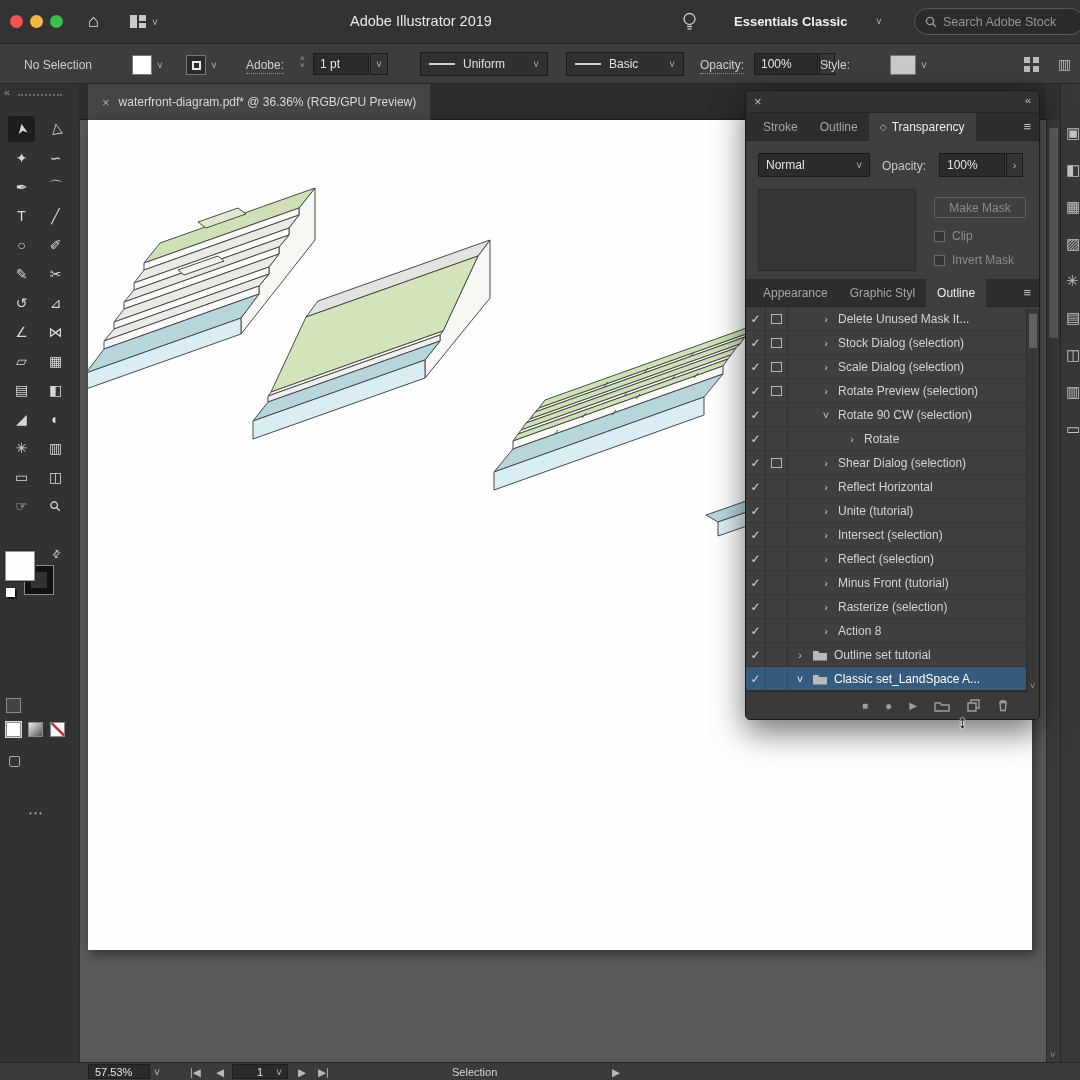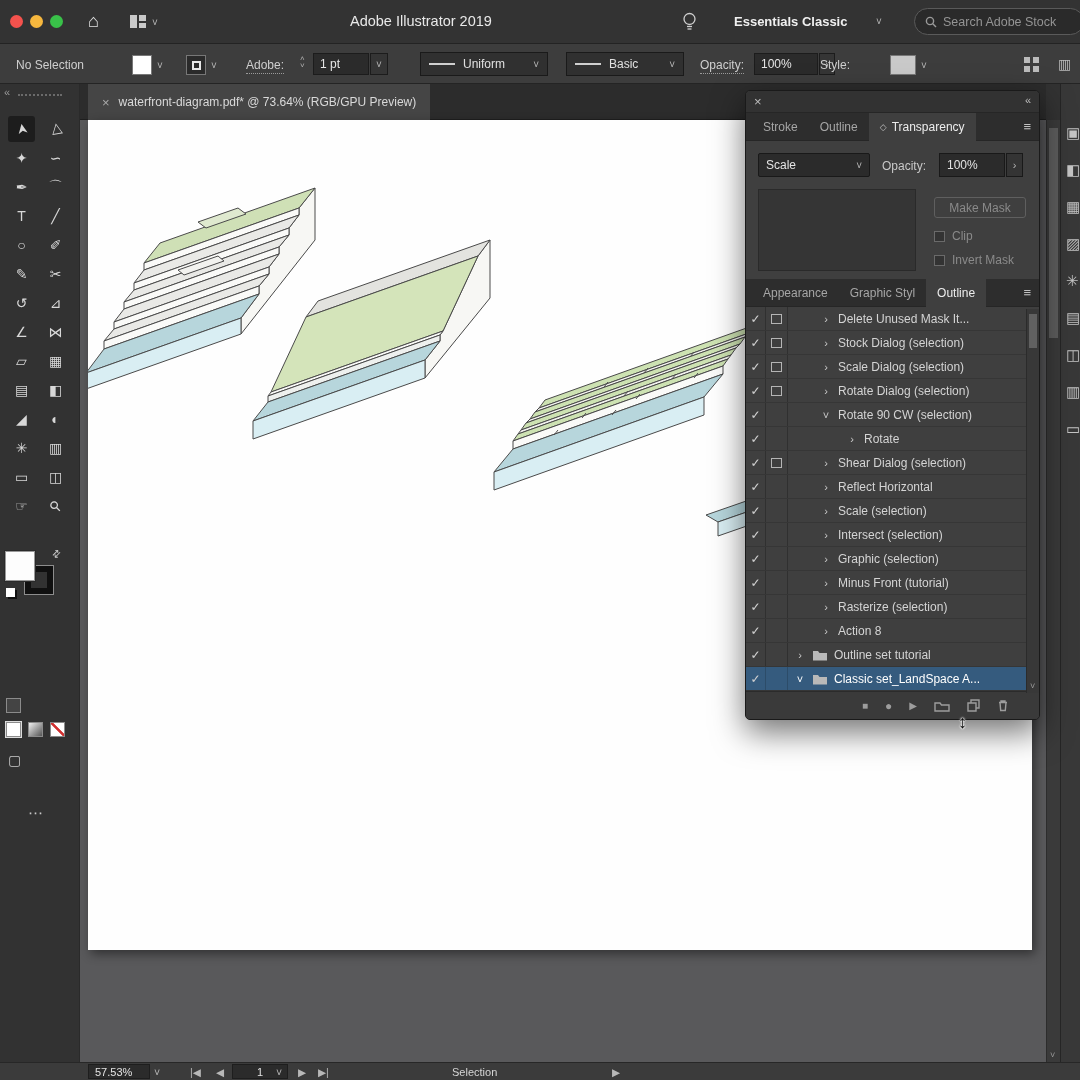--- a/index.html
+++ b/index.html
@@ -140,7 +140,7 @@
   </div>
 
   <div class="controlbar">
-    <span class="cb-label" style="left:16px">No Selection</span>
+    <span class="cb-label" style="left:24px">No Selection</span>
     <span class="swatch" style="left:132px;top:11px;background:#fff"></span>
     <span class="abs chev" style="left:157px;top:16px">˅</span>
     <span class="swatch" style="left:186px;top:11px;background:#2a2a2a;display:flex;align-items:center;justify-content:center">

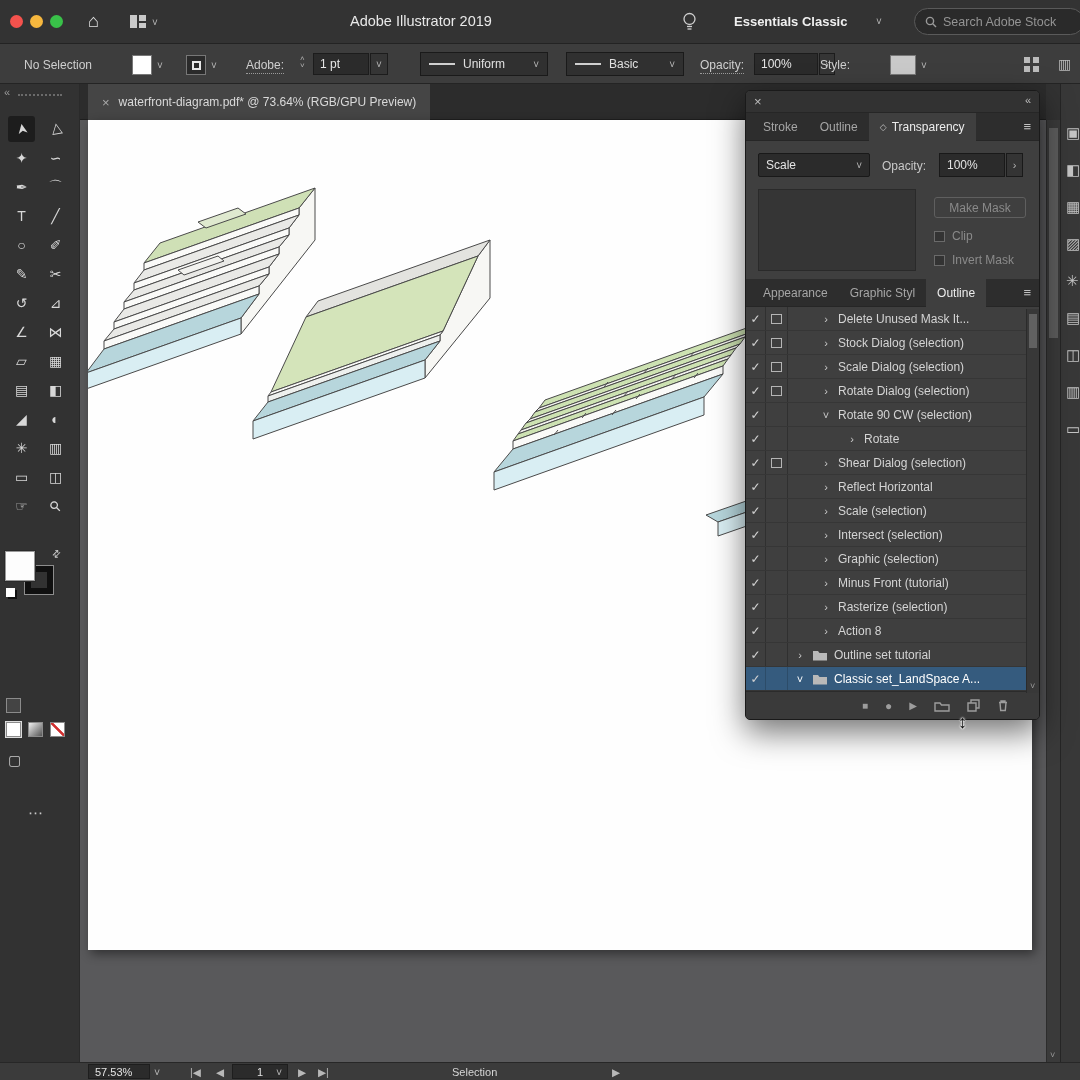--- a/index.html
+++ b/index.html
@@ -182,7 +182,7 @@
   <div class="tabstrip">
     <div class="doctab">
       <span class="x">×</span>
-      <span>waterfront-diagram.pdf* @ 73.64% (RGB/GPU Preview)</span>
+      <span>waterfront-diagram.pdf* @ 36.36% (RGB/GPU Preview)</span>
     </div>
   </div>
 

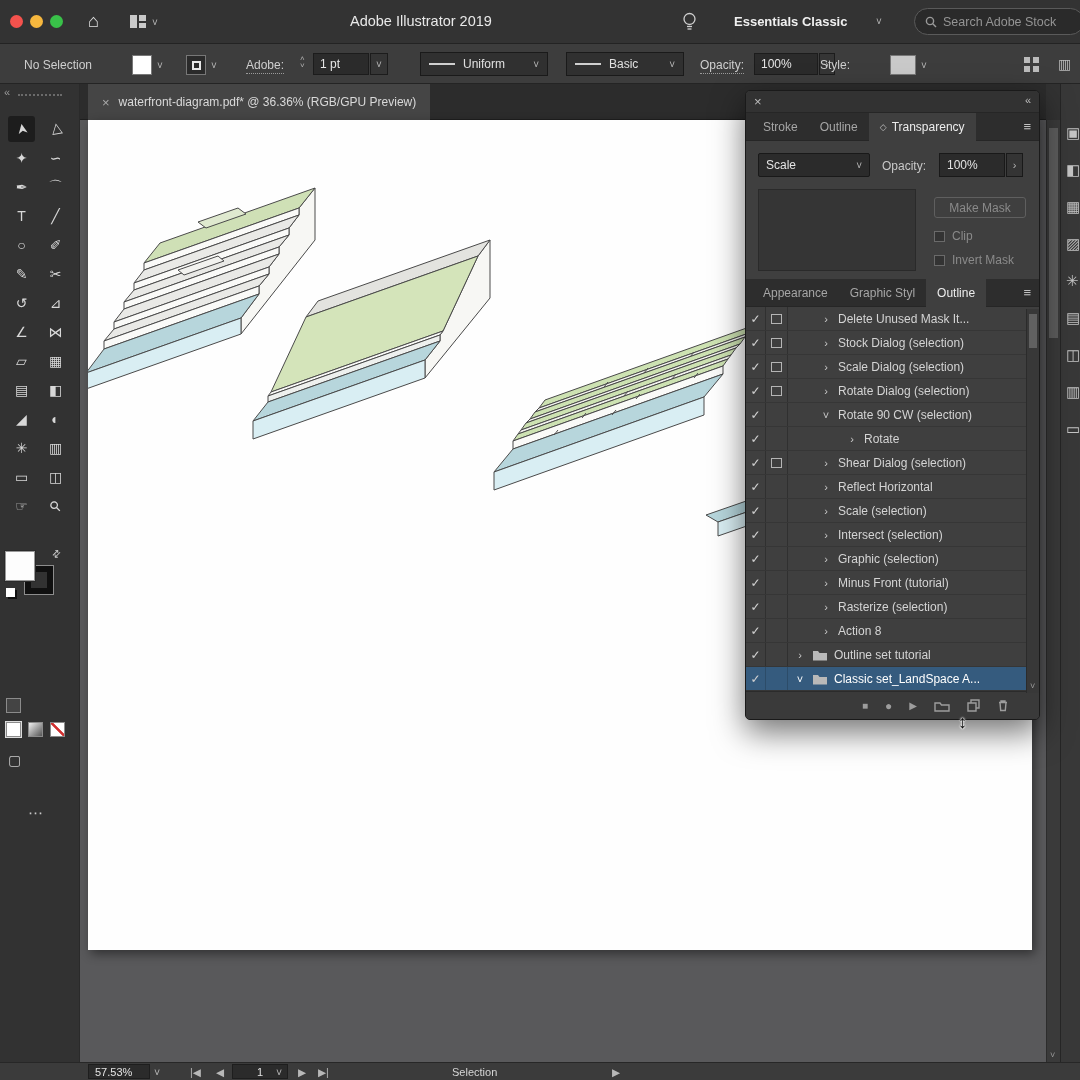--- a/index.html
+++ b/index.html
@@ -393,7 +393,7 @@
     </div>
     <div class="t-content">
       <span class="p-dd">
-          <span>Scale</span>
+          <span>Normal</span>
           <span class="dd-chev">˅</span>
         </span>
       <span class="p-opl">Opacity:</span>

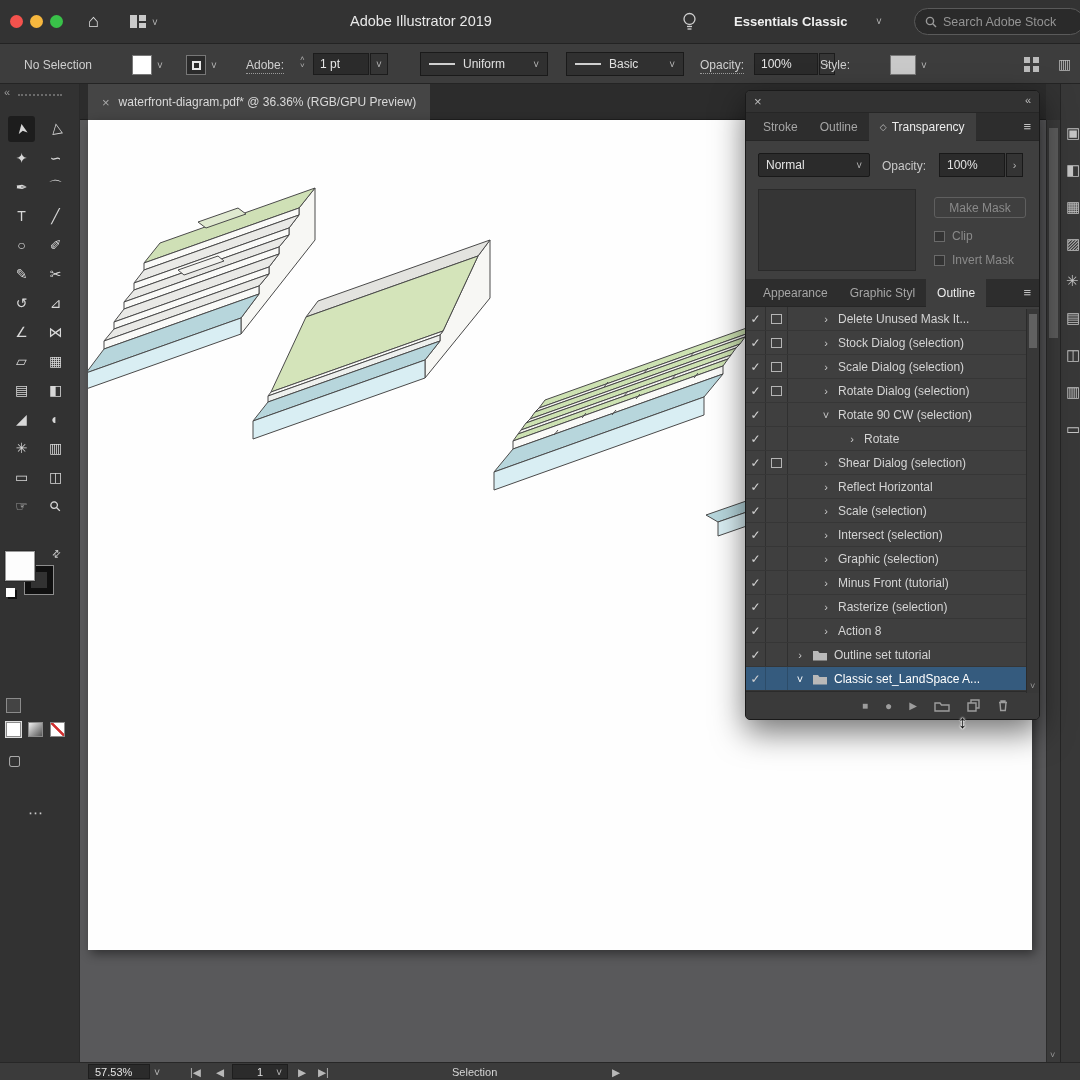--- a/index.html
+++ b/index.html
@@ -462,7 +462,7 @@
           </span>
           <span class="acontent" style="padding-left: 32px;">
             <span class="achev">›</span>
-            <span class="albl">Rotate Dialog (selection)</span>
+            <span class="albl">Rotate Preview (selection)</span>
           </span>
         </div>
         <div class="arow">

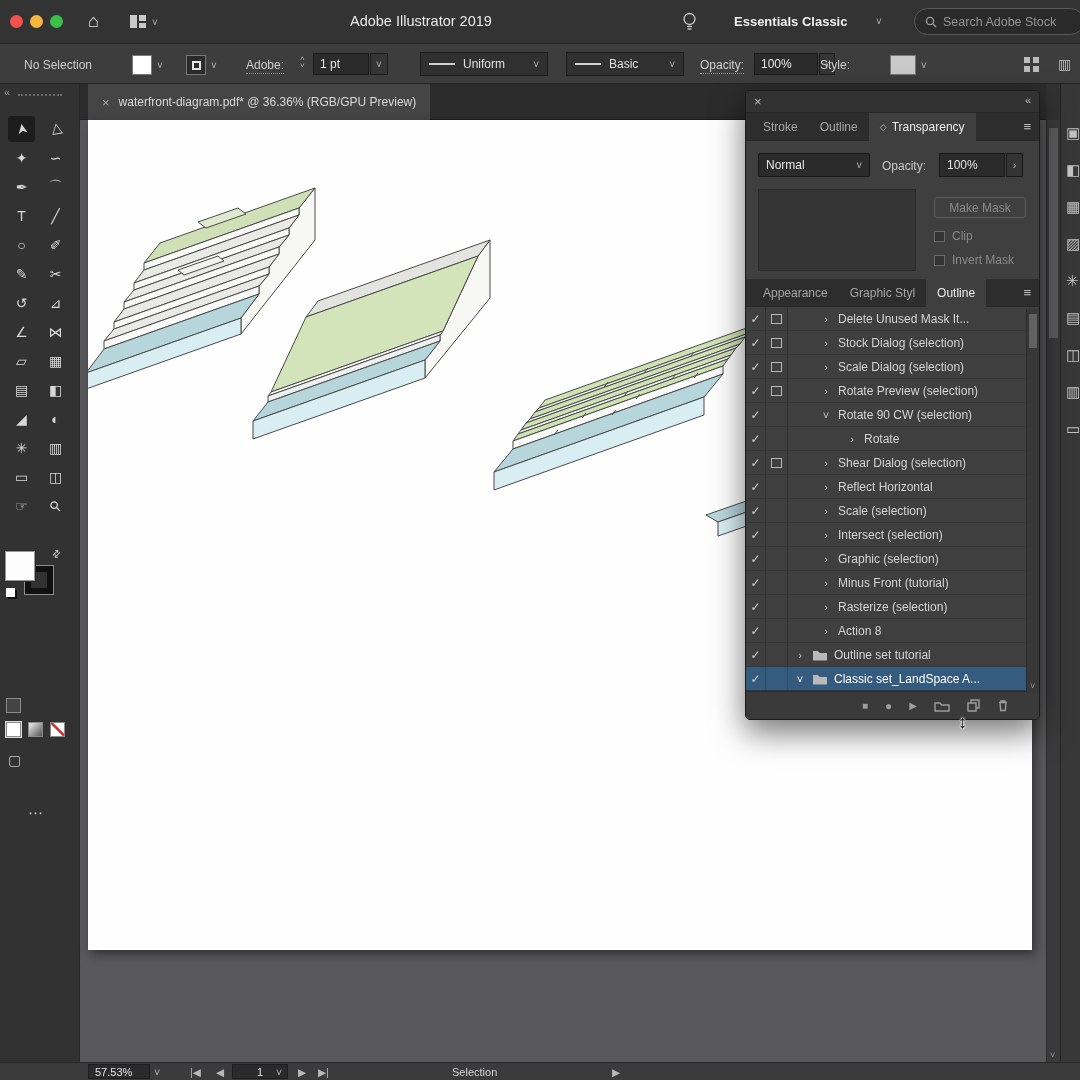--- a/index.html
+++ b/index.html
@@ -504,7 +504,7 @@
           <span class="abox"></span>
           <span class="acontent" style="padding-left: 32px;">
             <span class="achev">›</span>
-            <span class="albl">Scale (selection)</span>
+            <span class="albl">Unite (tutorial)</span>
           </span>
         </div>
         <div class="arow">

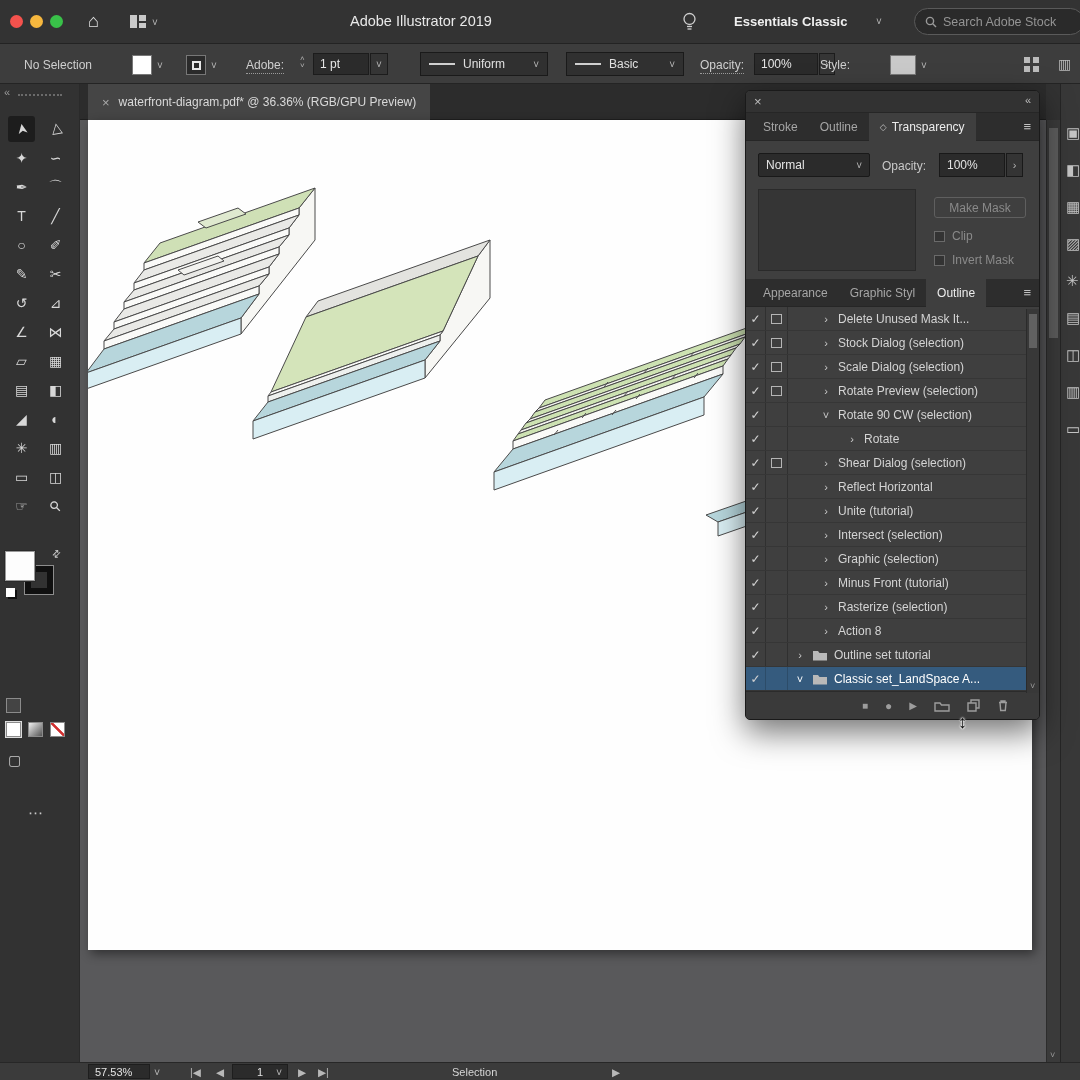--- a/index.html
+++ b/index.html
@@ -520,7 +520,7 @@
           <span class="abox"></span>
           <span class="acontent" style="padding-left: 32px;">
             <span class="achev">›</span>
-            <span class="albl">Graphic (selection)</span>
+            <span class="albl">Reflect (selection)</span>
           </span>
         </div>
         <div class="arow">

